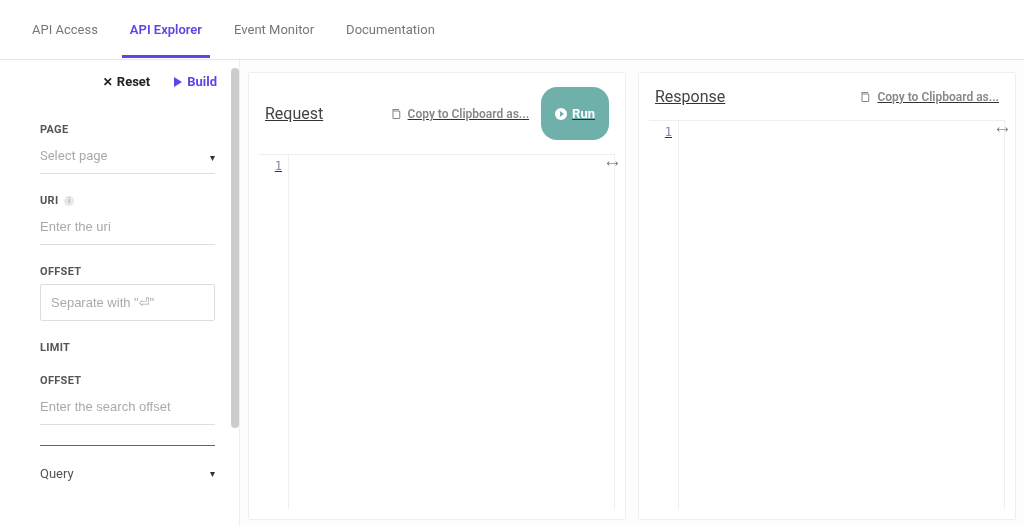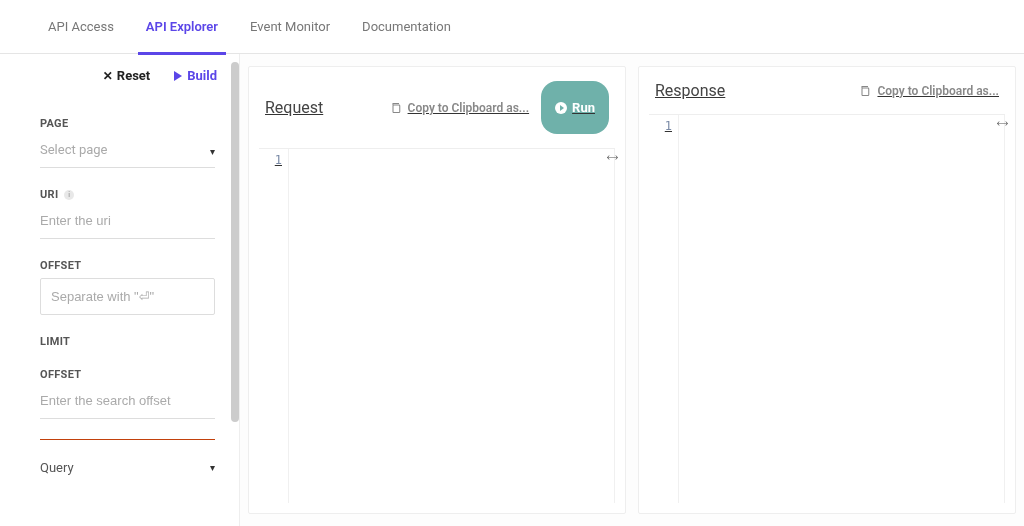--- a/index.html
+++ b/index.html
@@ -16,8 +16,8 @@
     .tabs {
       display: flex;
       border-bottom: 1px solid #e5e5e5;
-      padding-left: 32px;
-      height: 54px;
+      padding-left: 16px;
+      height: 60px;
       align-items: center;
     }
     .tab {

